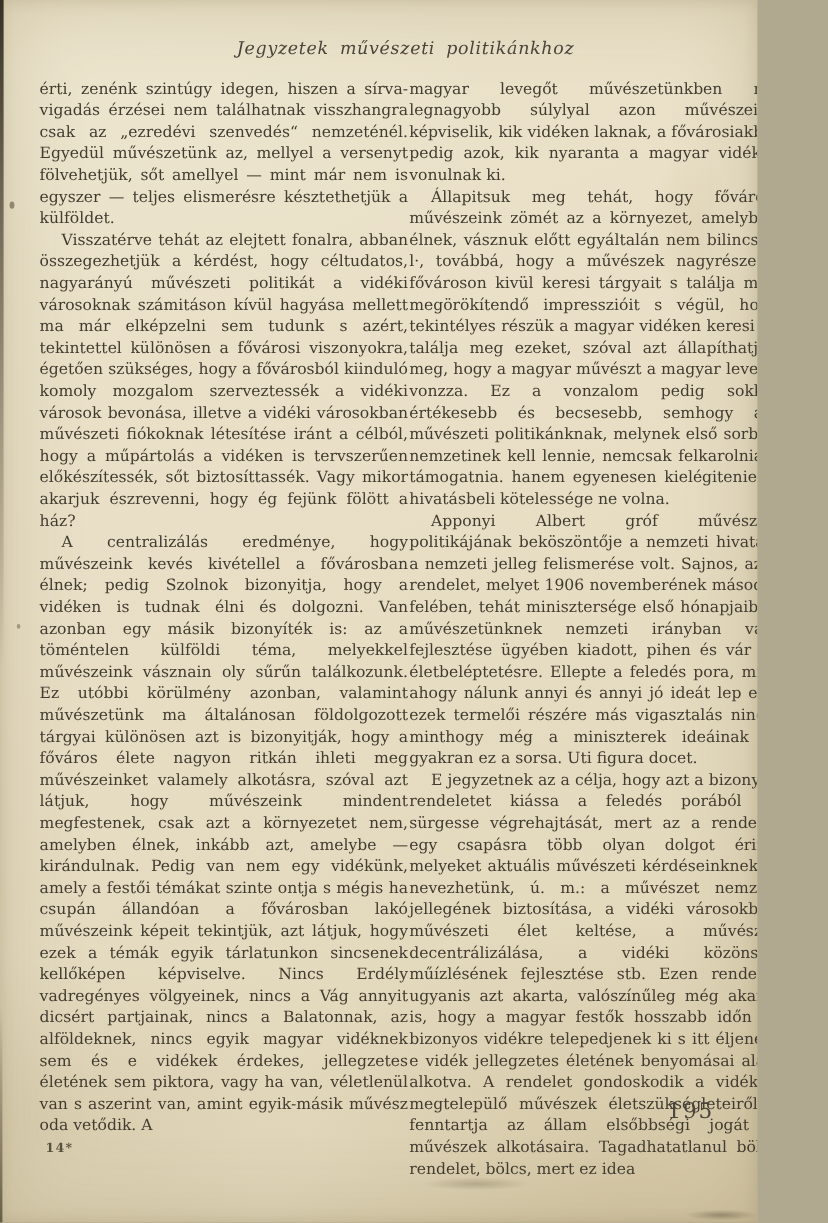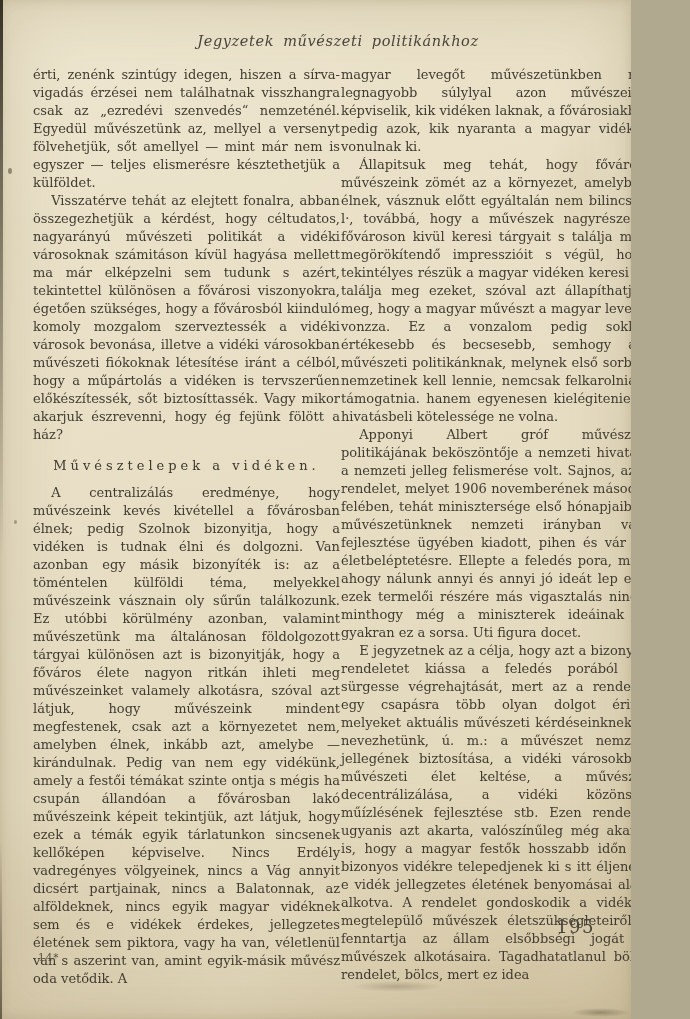--- a/index.html
+++ b/index.html
@@ -95,7 +95,6 @@
     <div class="col">
       <p class="noindent">érti, zenénk szintúgy idegen, hiszen a sírva-vigadás érzései nem találhatnak visszhangra csak az „ezredévi szenvedés“ nemzeténél. Egyedül művészetünk az, mellyel a versenyt fölvehetjük, sőt amellyel — mint már nem is egyszer — teljes elismerésre késztethetjük a külföldet.</p>
       <p>Visszatérve tehát az elejtett fonalra, abban összegezhetjük a kérdést, hogy céltudatos, nagyarányú művészeti politikát a vidéki városoknak számitáson kívül hagyása mellett ma már elképzelni sem tudunk s azért, tekintettel különösen a fővárosi viszonyokra, égetően szükséges, hogy a fővárosból kiinduló komoly mozgalom szerveztessék a vidéki városok bevonása, illetve a vidéki városokban művészeti fiókoknak létesítése iránt a célból, hogy a műpártolás a vidéken is tervszerűen előkészítessék, sőt biztosíttassék. Vagy mikor akarjuk észrevenni, hogy ég fejünk fölött a ház?</p>
-      <h2 class="section-heading">Művésztelepek a vidéken.</h2>
       <p>A centralizálás eredménye, hogy művészeink kevés kivétellel a fővárosban élnek; pedig Szolnok bizonyitja, hogy a vidéken is tudnak élni és dolgozni. Van azonban egy másik bizonyíték is: az a töméntelen külföldi téma, melyekkel művészeink vásznain oly sűrűn találkozunk. Ez utóbbi körülmény azonban, valamint művészetünk ma általánosan földolgozott tárgyai különösen azt is bizonyitják, hogy a főváros élete nagyon ritkán ihleti meg művészeinket valamely alkotásra, szóval azt látjuk, hogy művészeink mindent megfestenek, csak azt a környezetet nem, amelyben élnek, inkább azt, amelybe — kirándulnak. Pedig van nem egy vidékünk, amely a festői témákat szinte ontja s mégis ha csupán állandóan a fővárosban lakó művészeink képeit tekintjük, azt látjuk, hogy ezek a témák egyik tárlatunkon sincsenek kellőképen képviselve. Nincs Erdély vadregényes völgyeinek, nincs a Vág annyit dicsért partjainak, nincs a Balatonnak, az alföldeknek, nincs egyik magyar vidéknek sem és e vidékek érdekes, jellegzetes életének sem piktora, vagy ha van, véletlenül van s aszerint van, amint egyik-másik művész oda vetődik. A</p>
     </div>
 

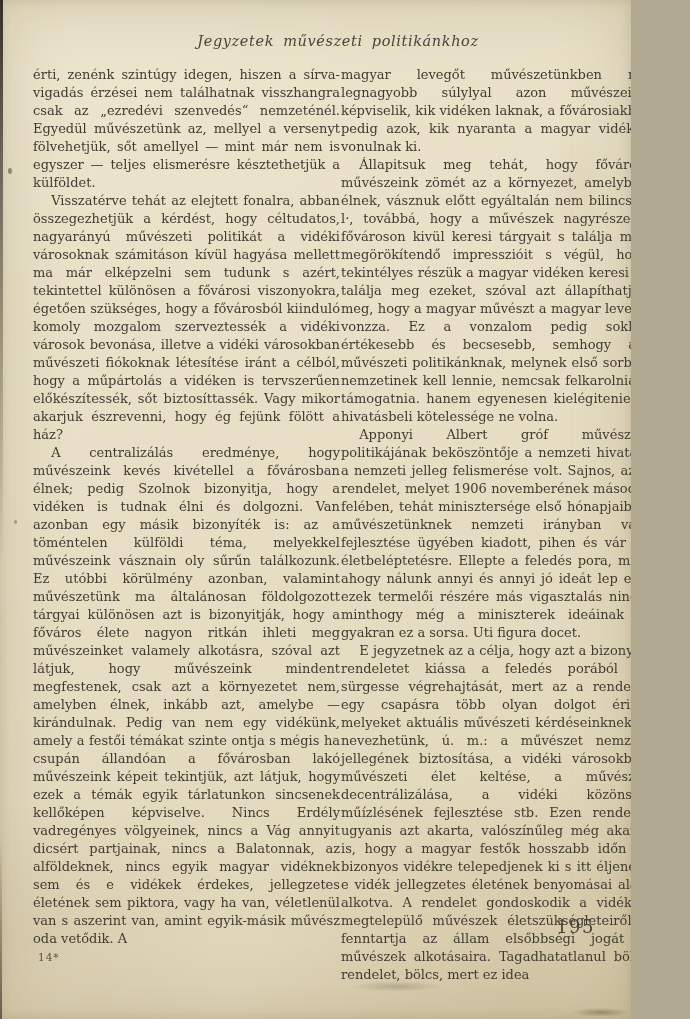--- a/index.html
+++ b/index.html
@@ -49,7 +49,7 @@
   }
   .footer-left{
     position:absolute;left:38px;top:951px;
-    font-size:10.5px;color:#56503f;letter-spacing:1px;
+    font-size:10.5px;color:#56503f;letter-spacing:1px;font-weight:bold;
   }
   .footer-right{
     position:absolute;right:36px;top:916px;

